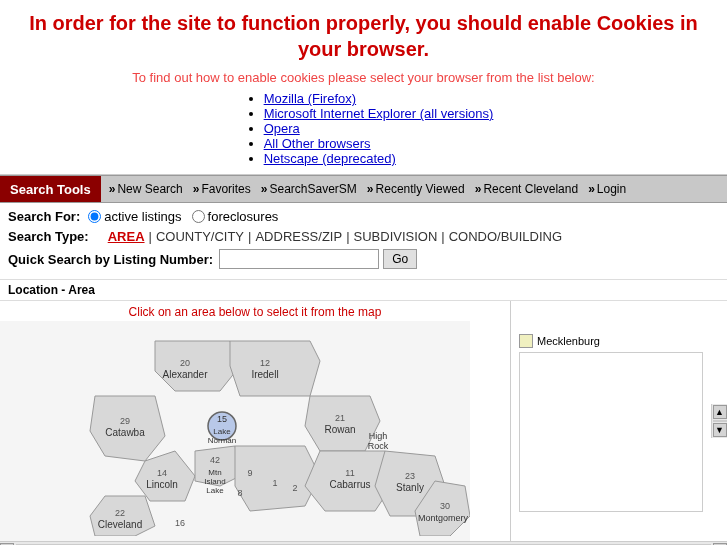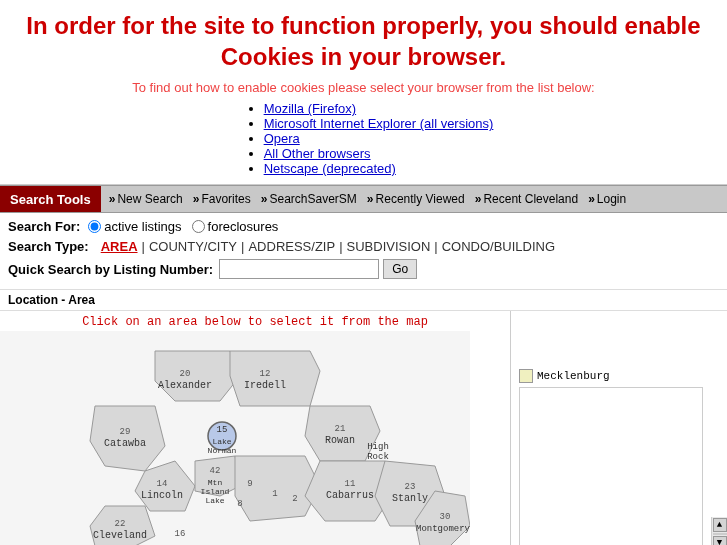--- a/index.html
+++ b/index.html
@@ -13,7 +13,7 @@
     }
     .cookie-warning h1 {
       color: #cc0000;
-      font-size: 24px;
+      font-size: 20px;
       font-weight: bold;
       font-family: Arial, sans-serif;
       line-height: 1.3;

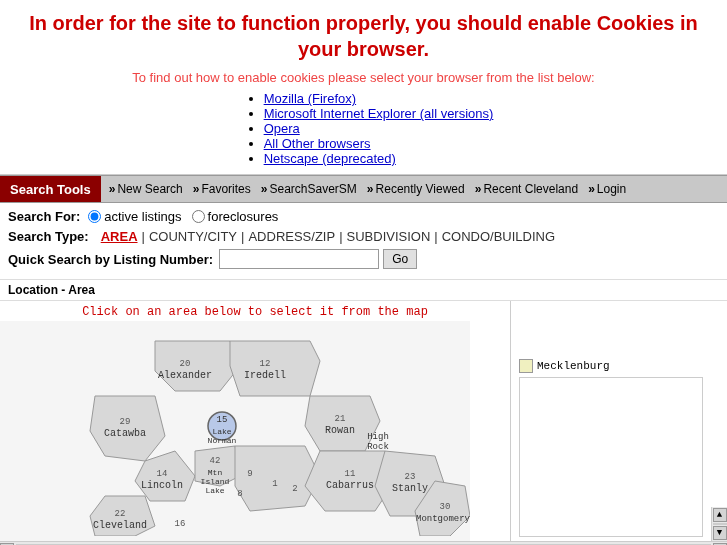--- a/index.html
+++ b/index.html
@@ -110,7 +110,7 @@
     }
     .search-type-label {
       font-weight: bold;
-      margin-right: 12px;
+      margin-right: 19px;
     }
     .search-type-links {
       display: flex;

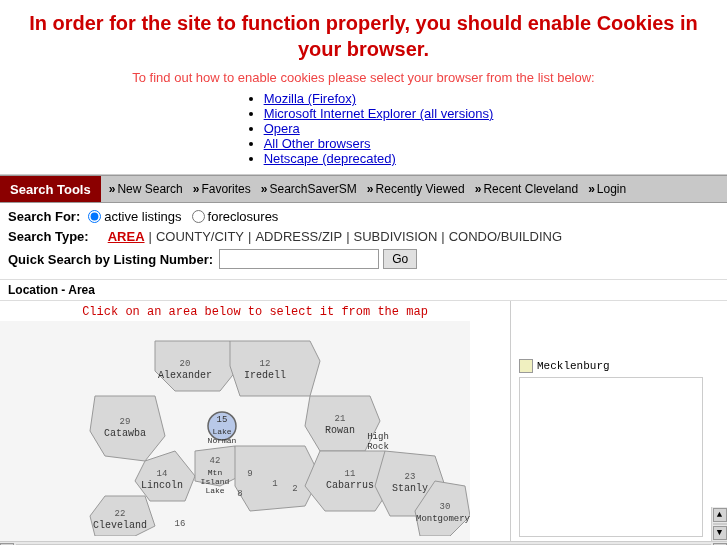--- a/index.html
+++ b/index.html
@@ -167,9 +167,8 @@
     }
     .location-content {
       display: flex;
-      align-items: flex-end;
+      align-items: center;
       padding: 0;
-      font-family: Liberation Mono, monospace;
     }
     .map-section {
       flex: 1;

